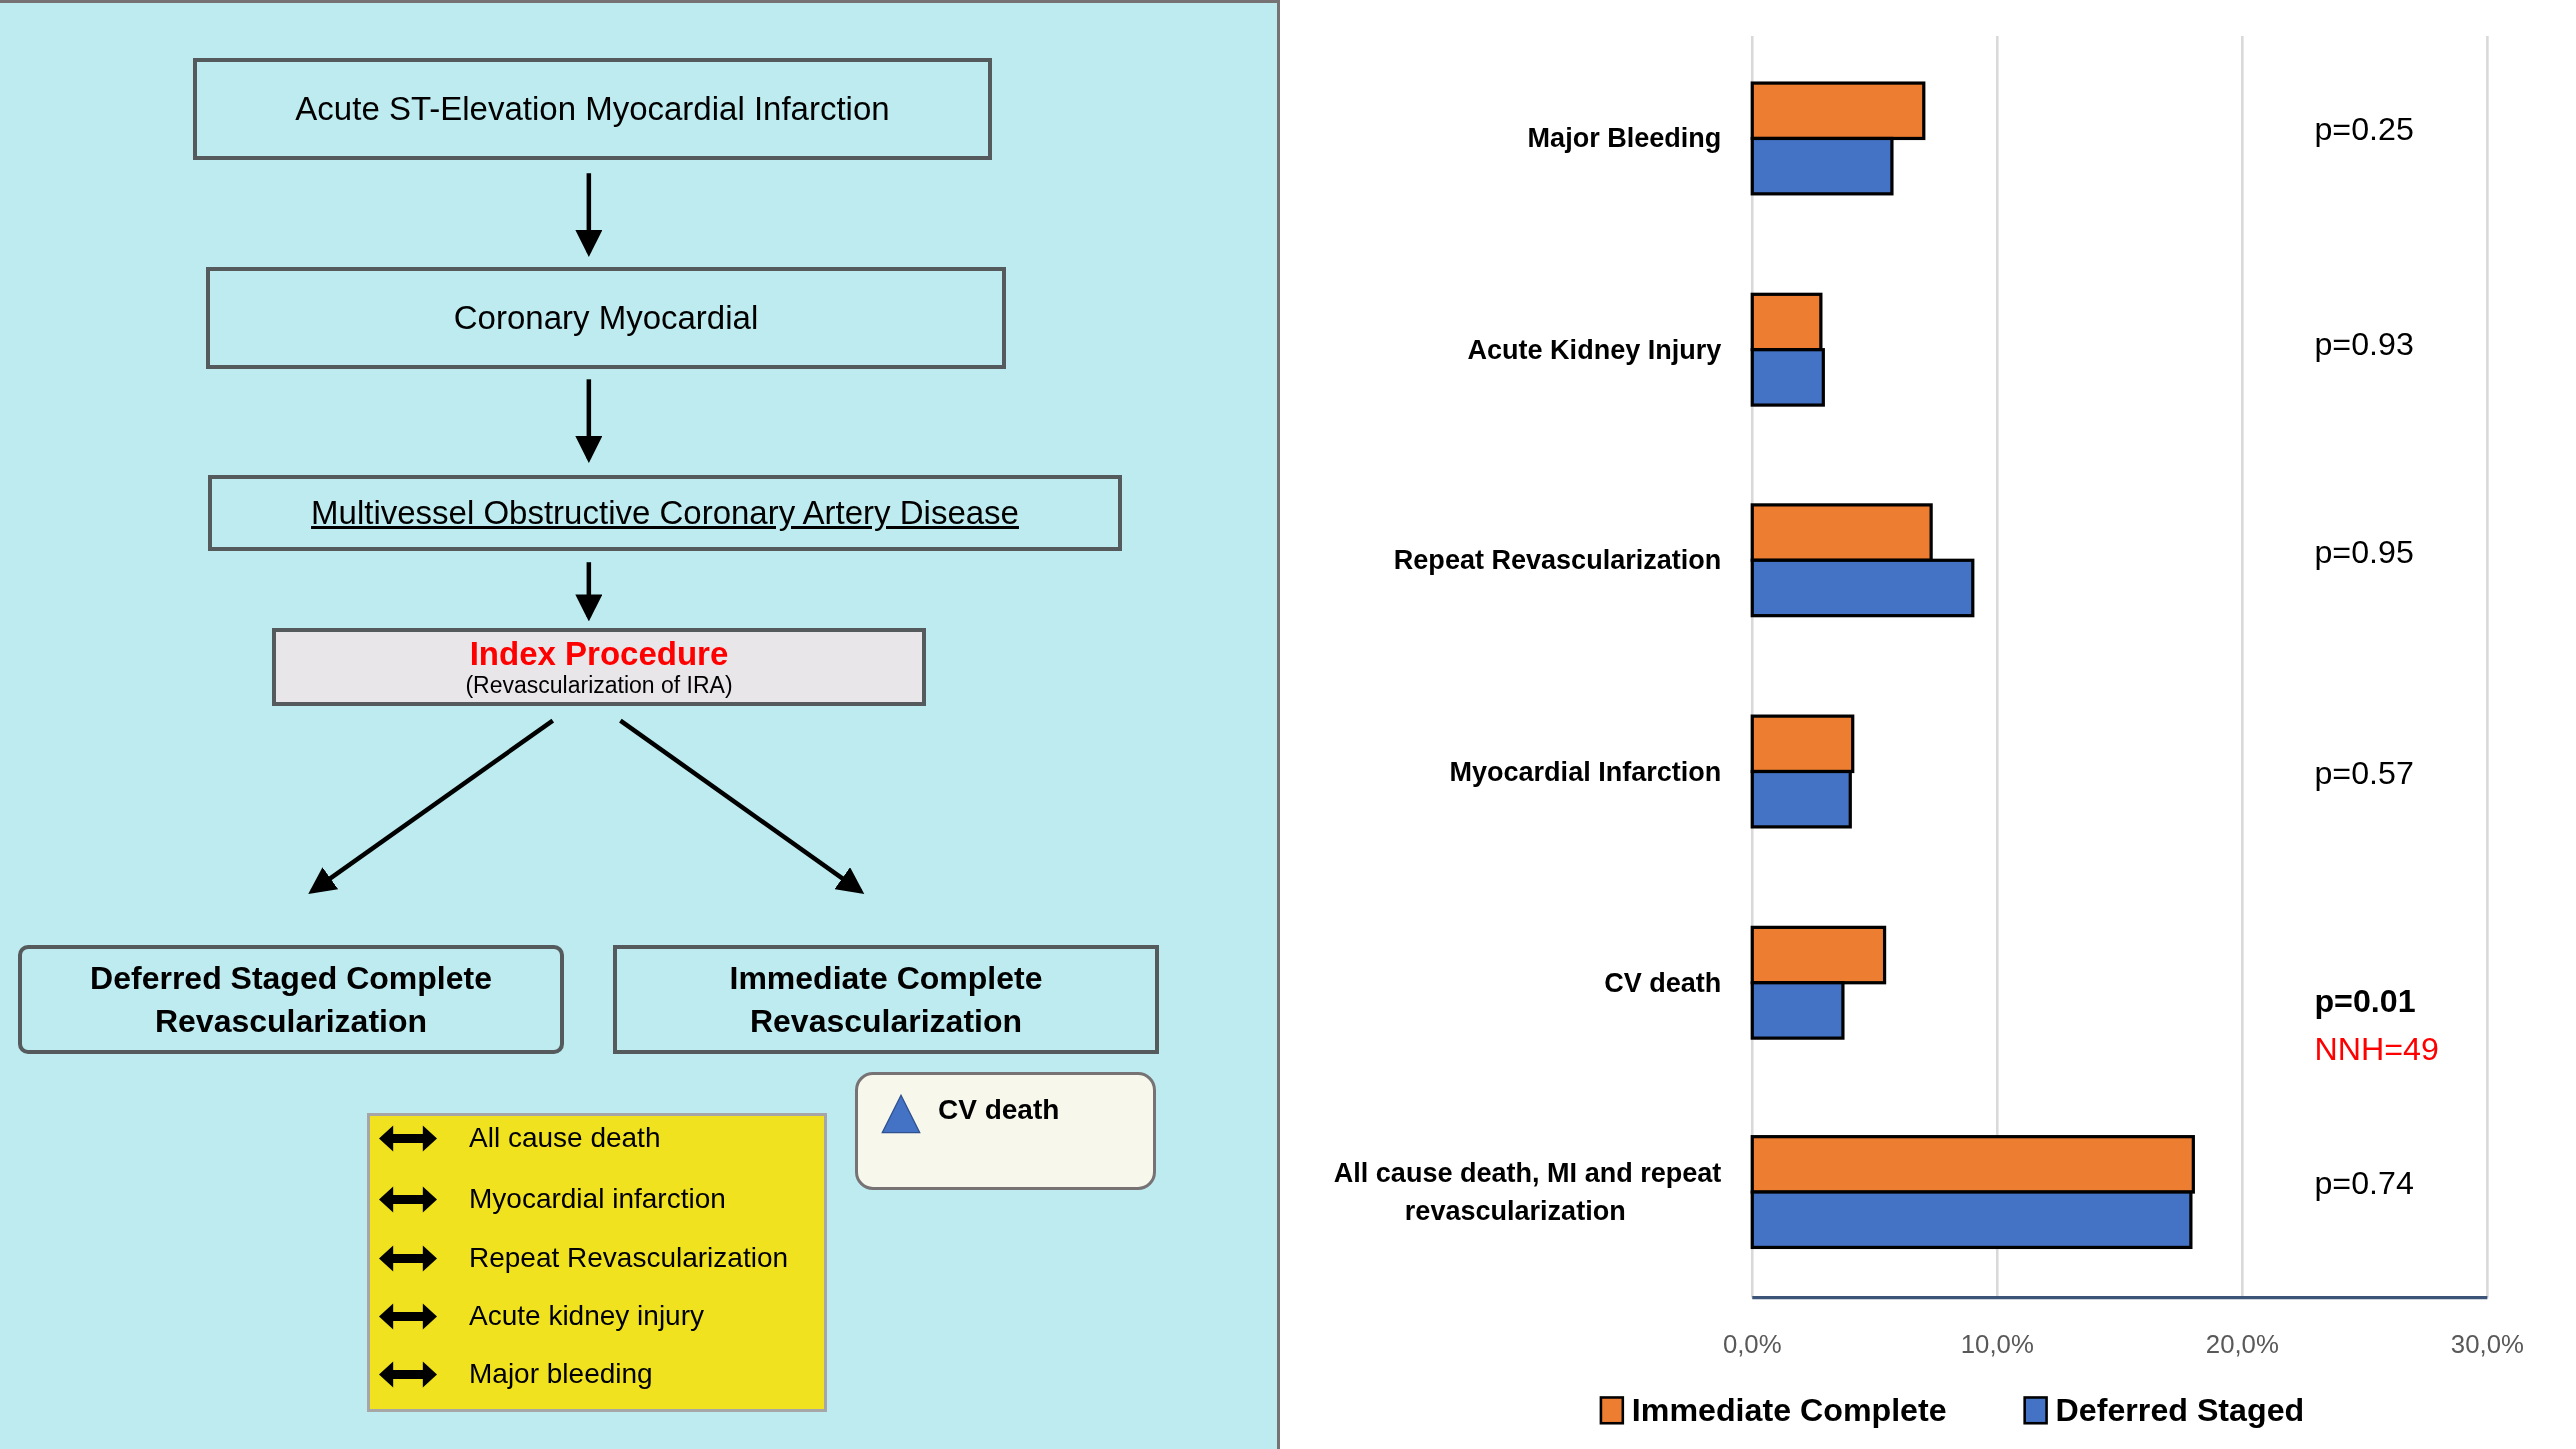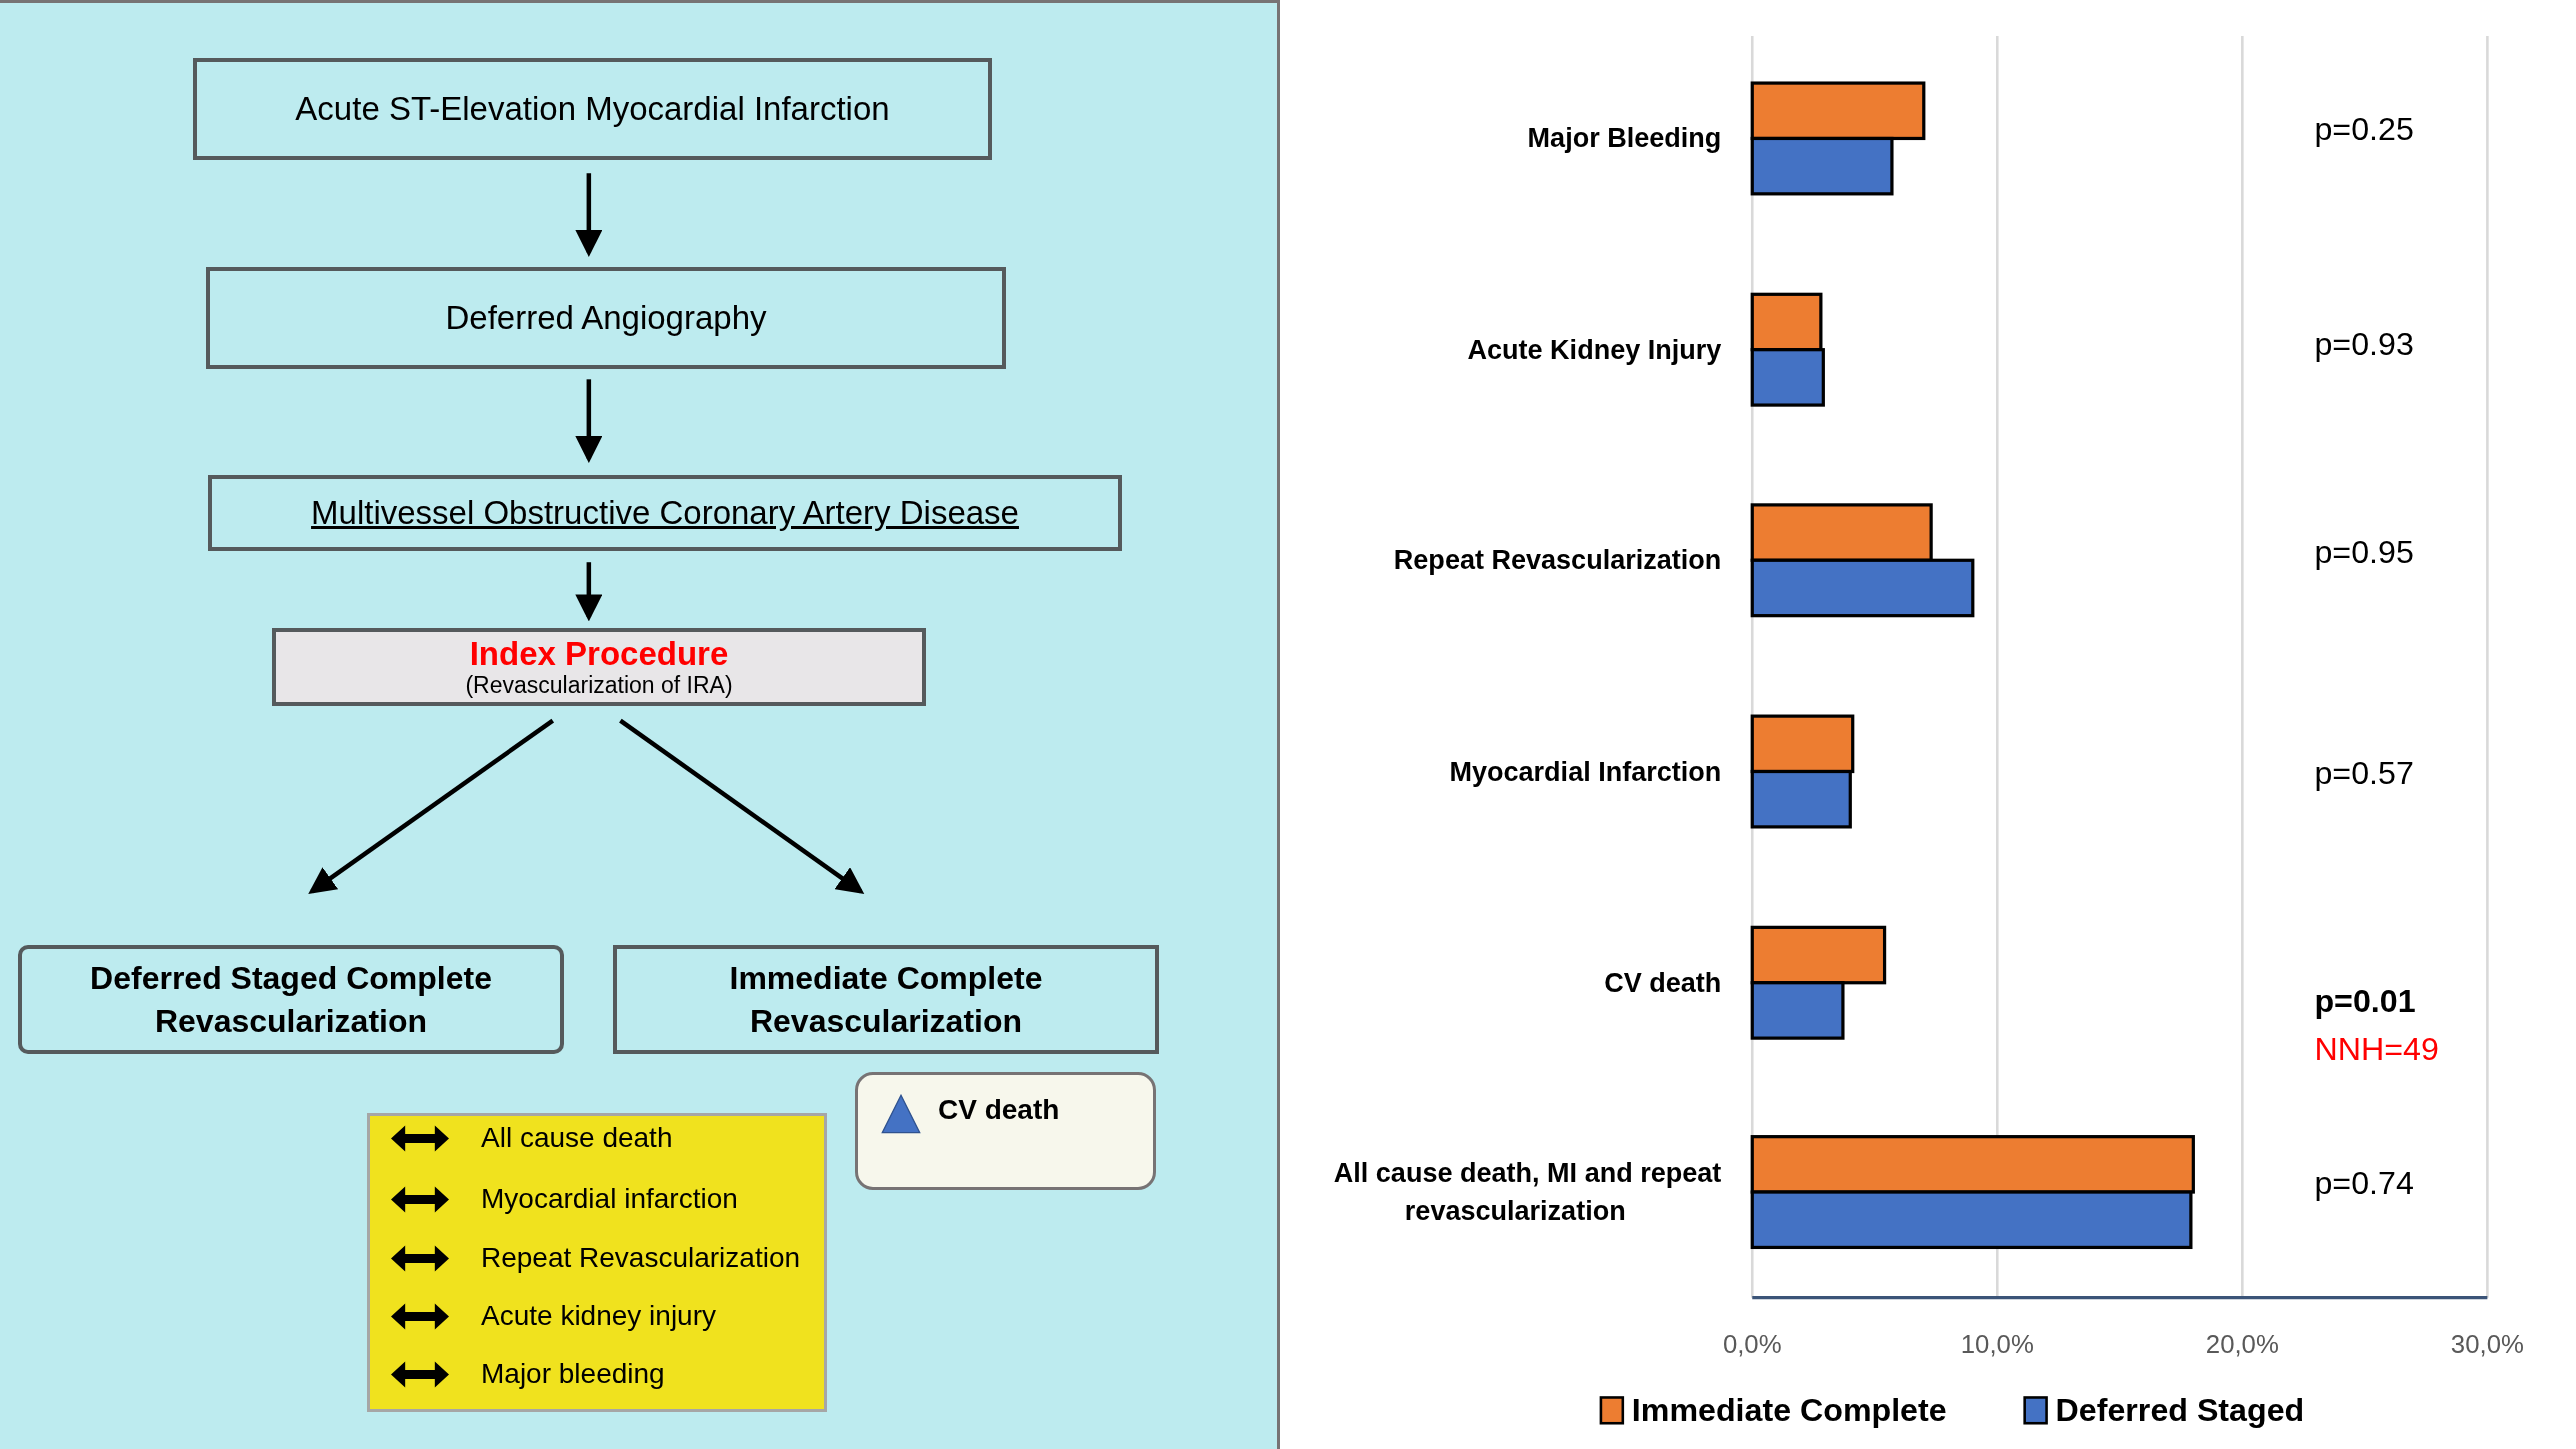--- a/index.html
+++ b/index.html
@@ -35,7 +35,7 @@
   <span>Acute ST-Elevation Myocardial Infarction</span>
 </div>
 <div class="fbox big" style="left:206px;top:267px;width:800px;height:102px;">
-  <span>Deferred Angiography</span>
+  <span>Coronary Myocardial</span>
 </div>
 <div class="fbox big" style="left:208px;top:475px;width:914px;height:76px;text-decoration:underline;">
   <span>Multivessel Obstructive Coronary Artery Disease</span>

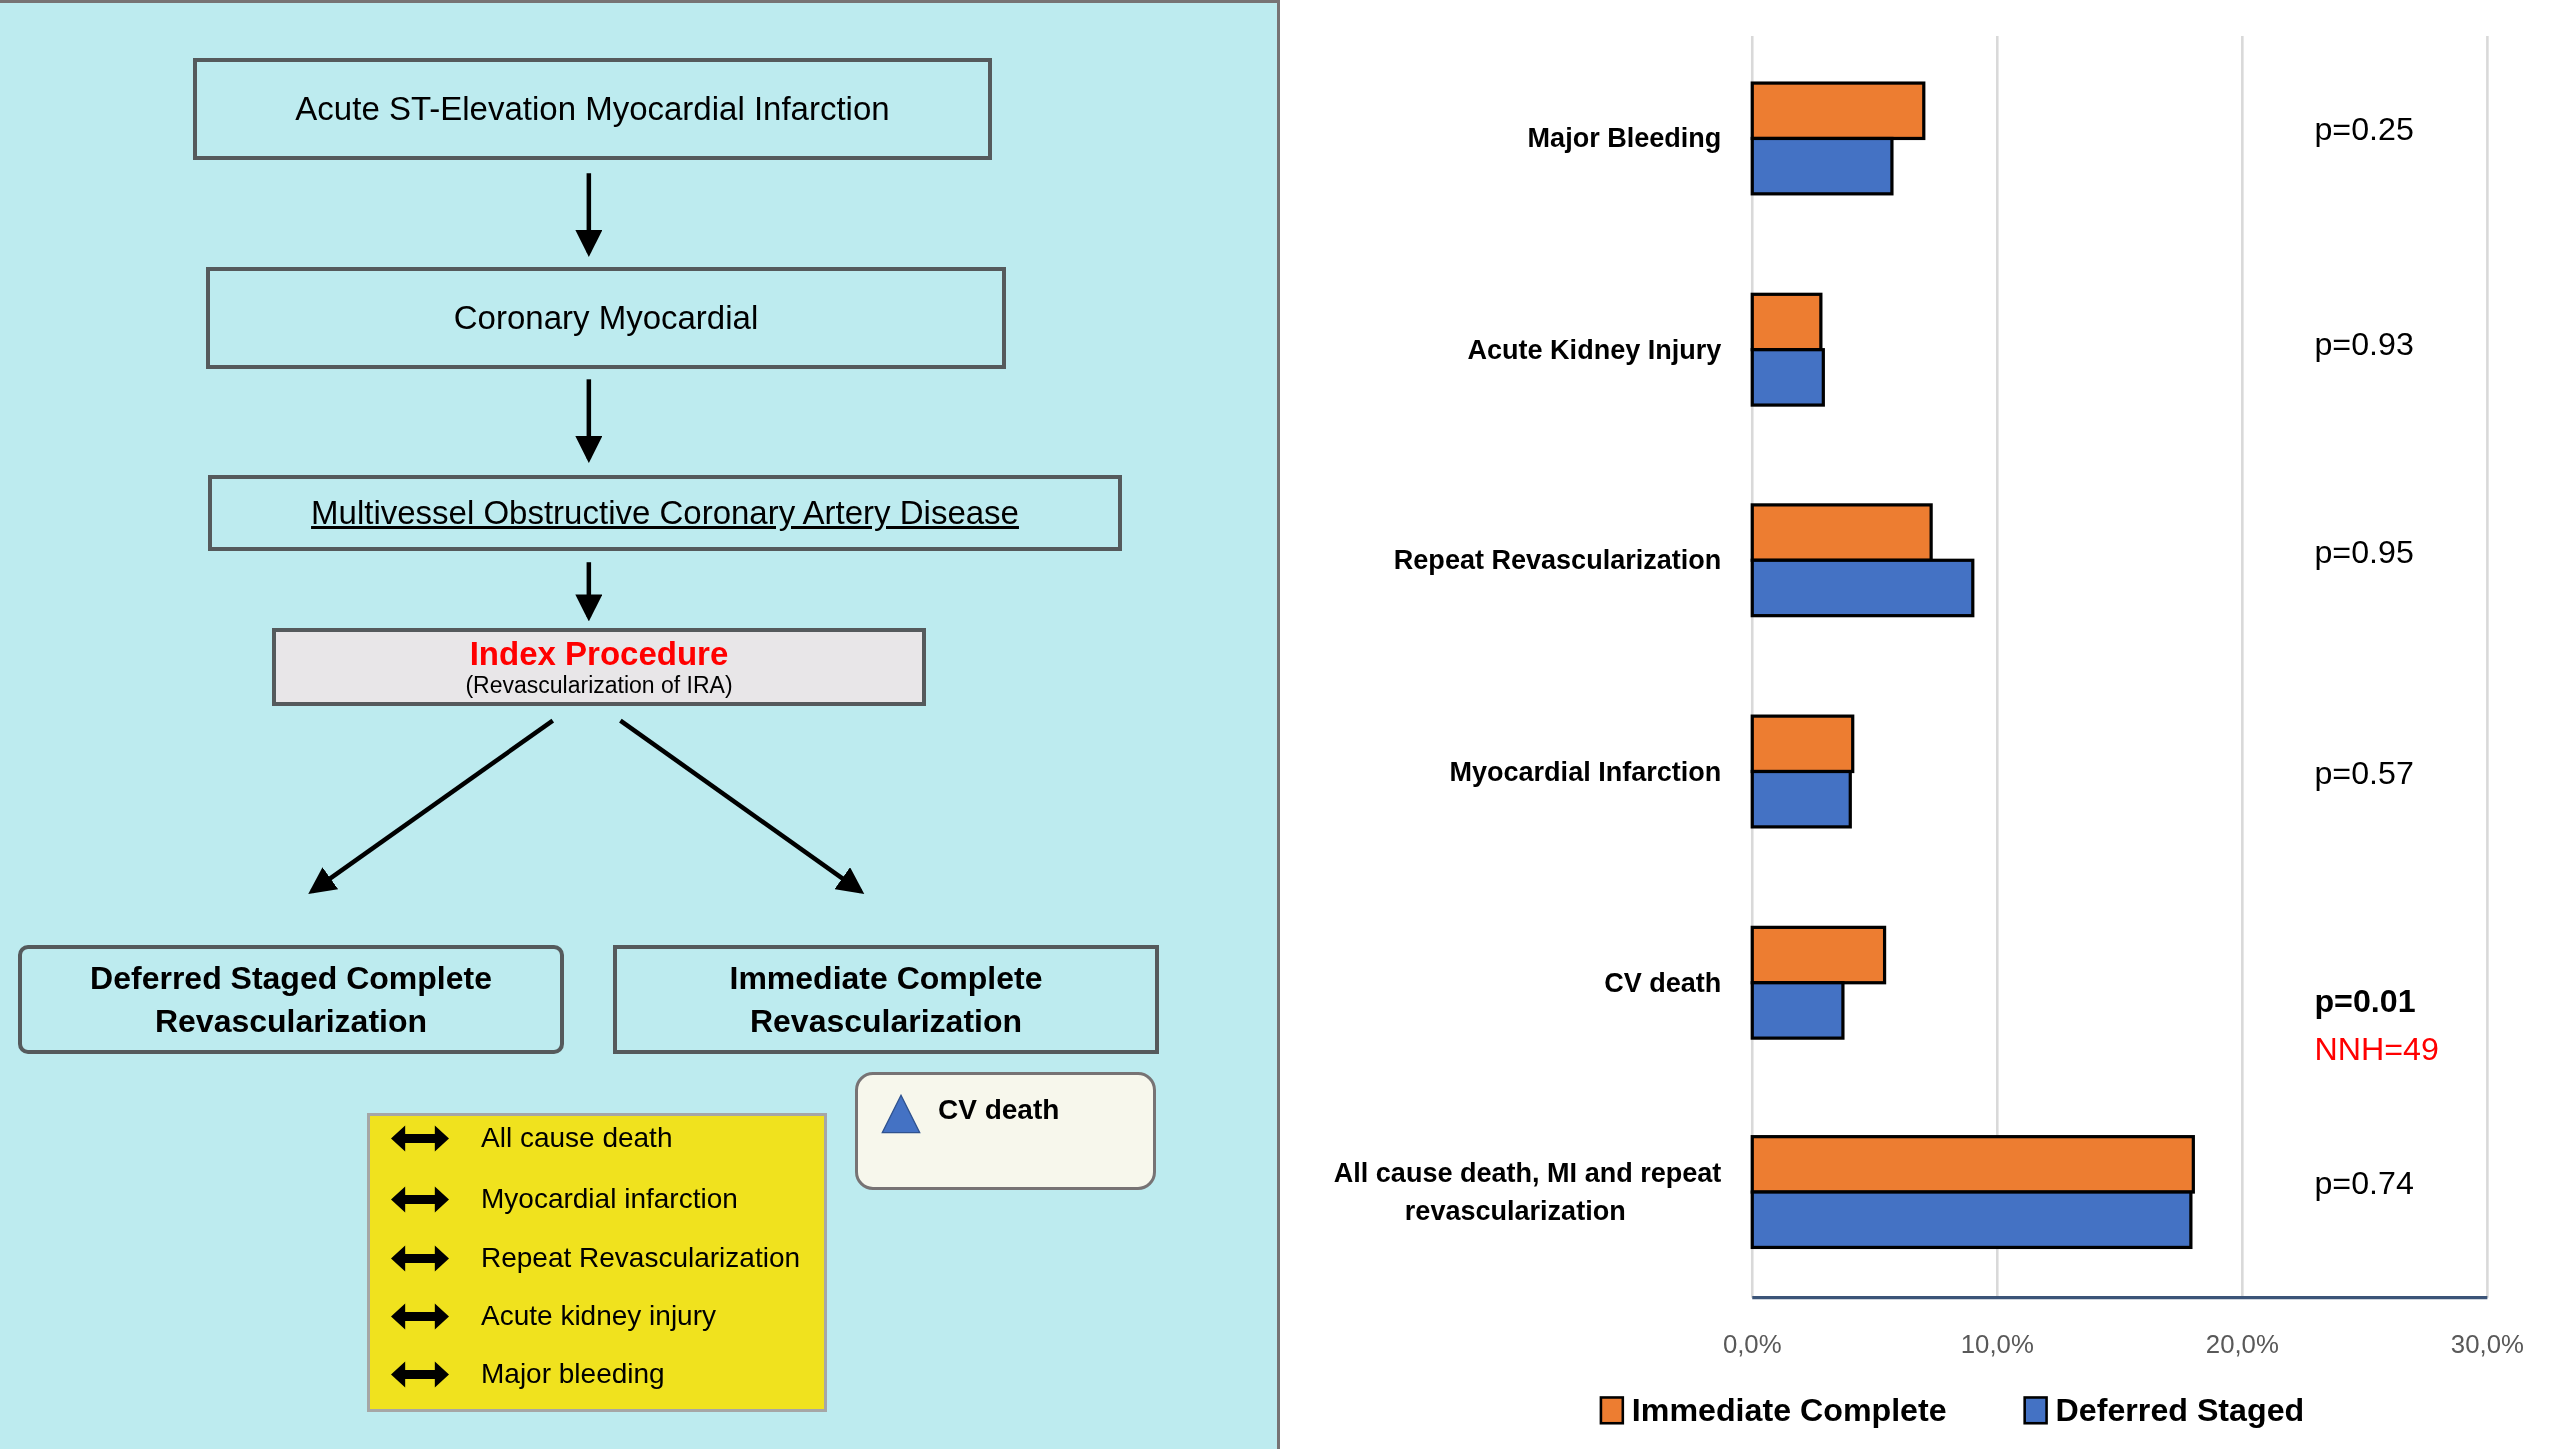--- a/index.html
+++ b/index.html
@@ -13,7 +13,7 @@
   #box-index .t2 { font-size: 23px; }
   svg#flow-arrows { position: absolute; left: 0; top: 0; width: 1282px; height: 1449px; pointer-events: none; }
   #legend-yellow { position: absolute; left: 367px; top: 1113px; width: 460px; height: 299px; background: #F0E21E; border: 3.9px solid #A6A6A6; box-sizing: border-box; }
-  .ly-item { position: absolute; left: 21px; display: flex; align-items: center; font-size: 28px; color: #000; }
+  .ly-item { position: absolute; left: 9px; display: flex; align-items: center; font-size: 28px; color: #000; }
   .ly-item svg { width: 58px; height: 31px; margin-right: 32px; }
   #cv-box { position: absolute; left: 855px; top: 1072px; width: 301px; height: 118px; background: #F7F7EC; border: 3.9px solid #777374; border-radius: 18px; box-sizing: border-box; }
   #cv-box svg { position: absolute; left: 23px; top: 19.3px; width: 40px; height: 40px; }

